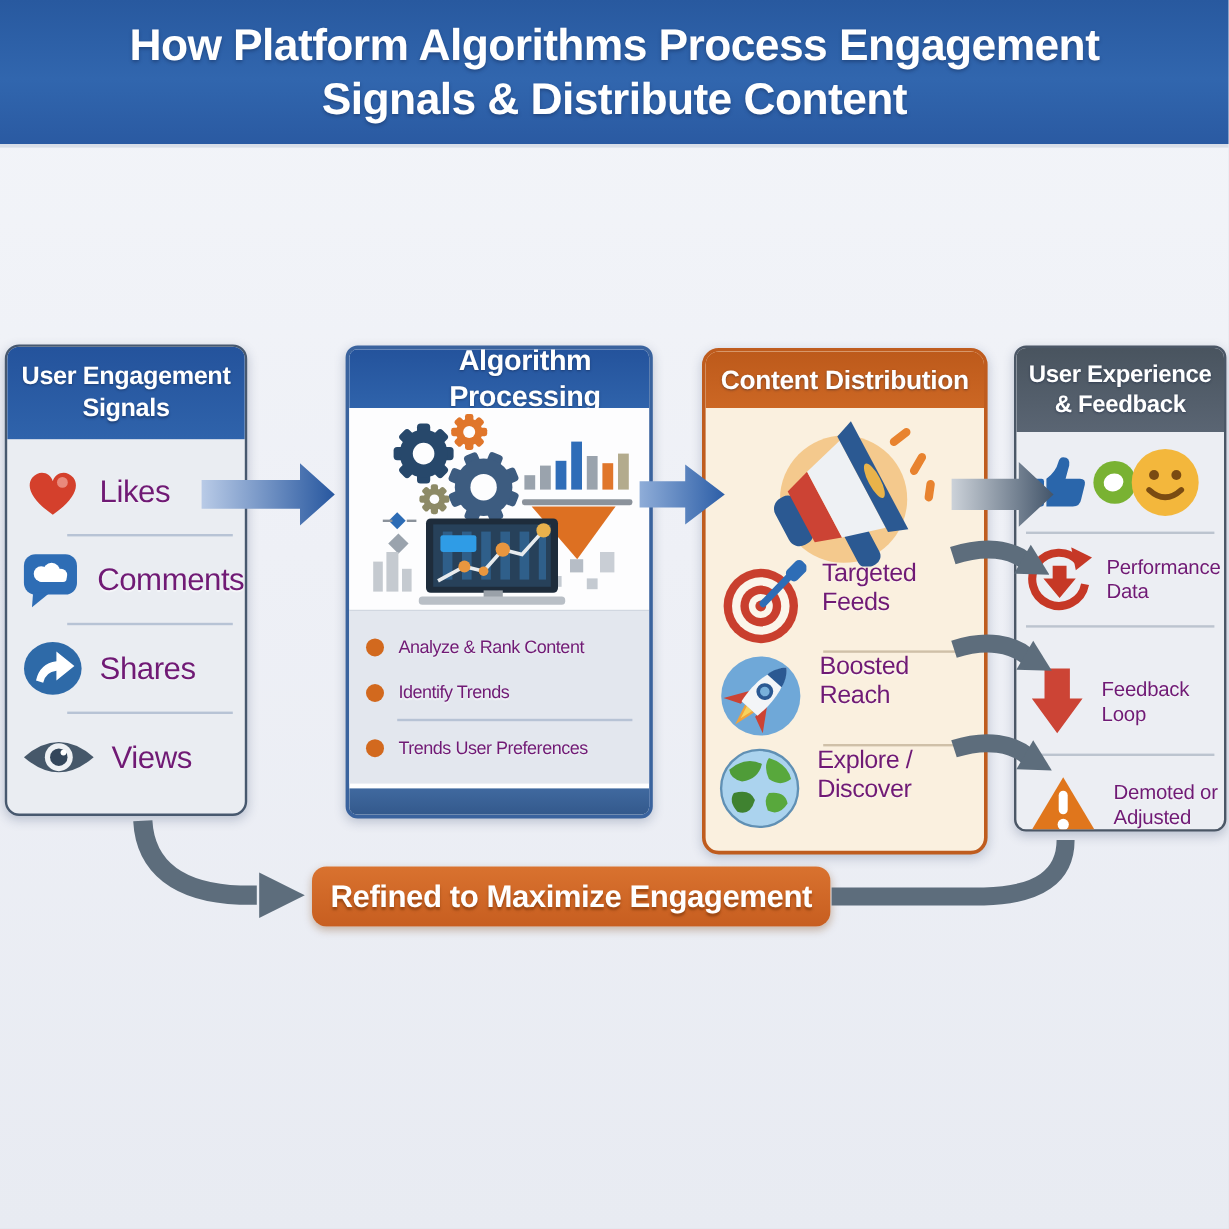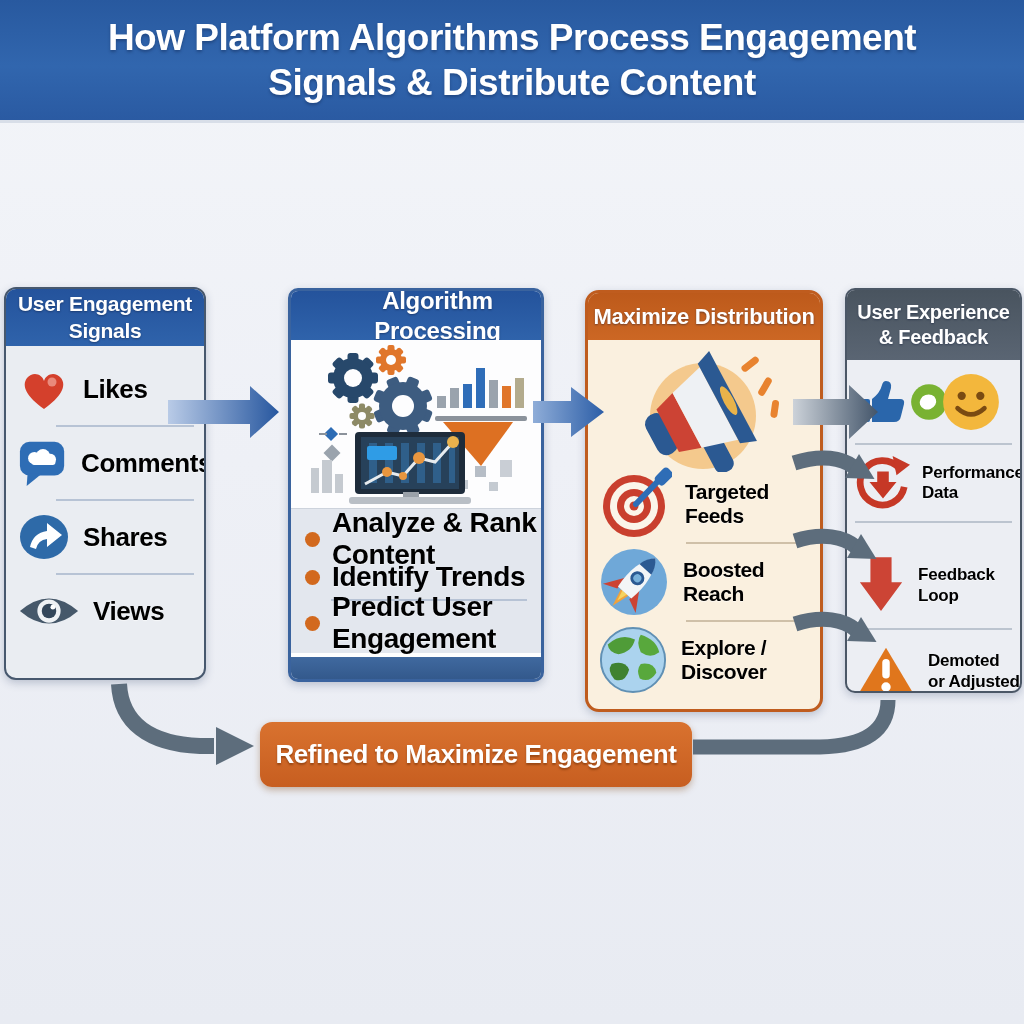--- a/index.html
+++ b/index.html
@@ -32,7 +32,7 @@
   .lbl{color:#000000;font-weight:bold;letter-spacing:-.4px;text-shadow:0 1px 1px rgba(255,255,255,.6);}
   
   .c1{left:4px;top:287px;width:202px;height:393px;background:#eaedf2;border:2px solid #47586e;}
-  .c1 .head{height:57px;font-size:21px;padding:0 10px;}
+  .c1 .head{height:77px;font-size:21px;padding:0 10px;}
   .c1-body{padding-top:7px;}
   .sig-row{height:72px;display:flex;align-items:center;gap:13px;padding-left:12px;}
   .sig-row .lbl{font-size:26px;}

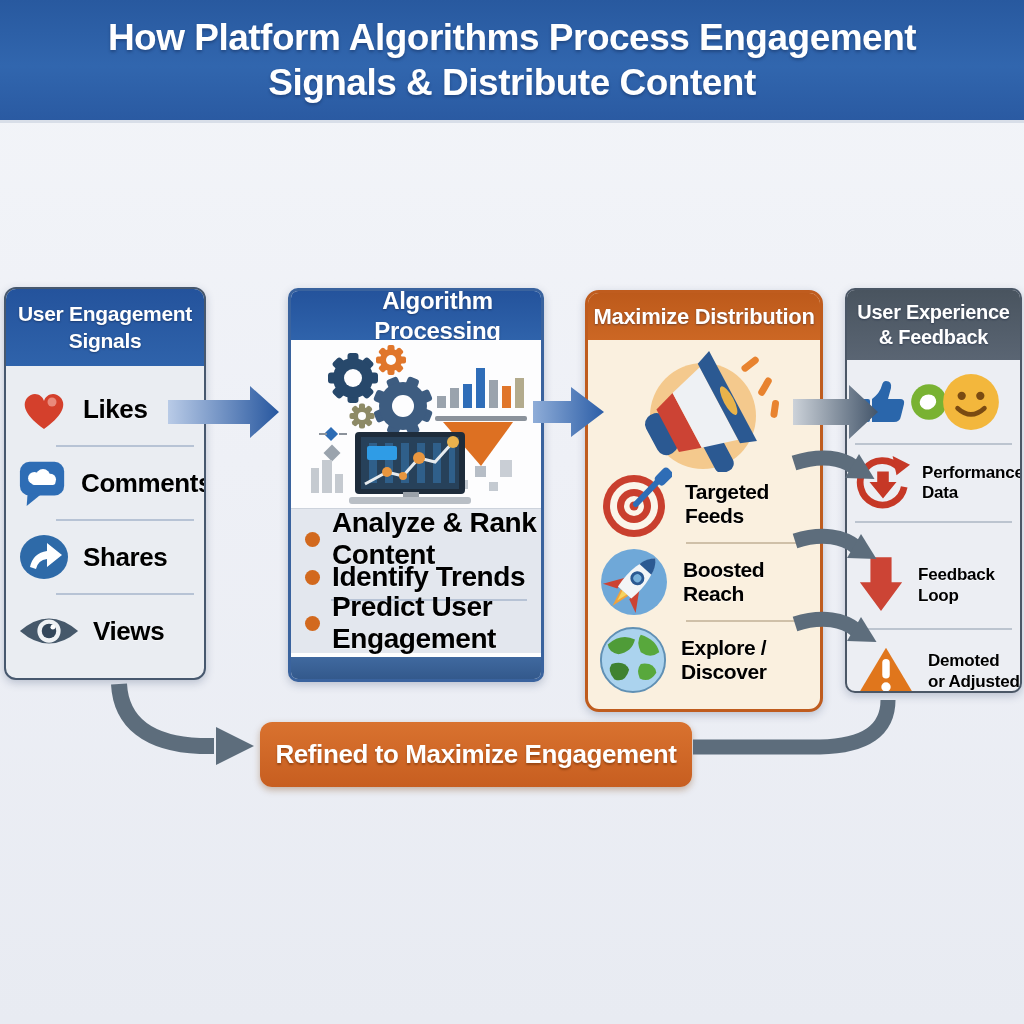--- a/index.html
+++ b/index.html
@@ -246,7 +246,7 @@
   </section>
 
   <section class="card c3">
-    <div class="head head-orange">Maximize Distribution</div>
+    <div class="head head-orange">Content Distribution</div>
     <div class="hero">
       <svg width="180" height="132" viewBox="0 0 180 132" style="position:absolute;left:32px;top:0;">
         <circle cx="83" cy="76" r="53" fill="#f4c98d"></circle>

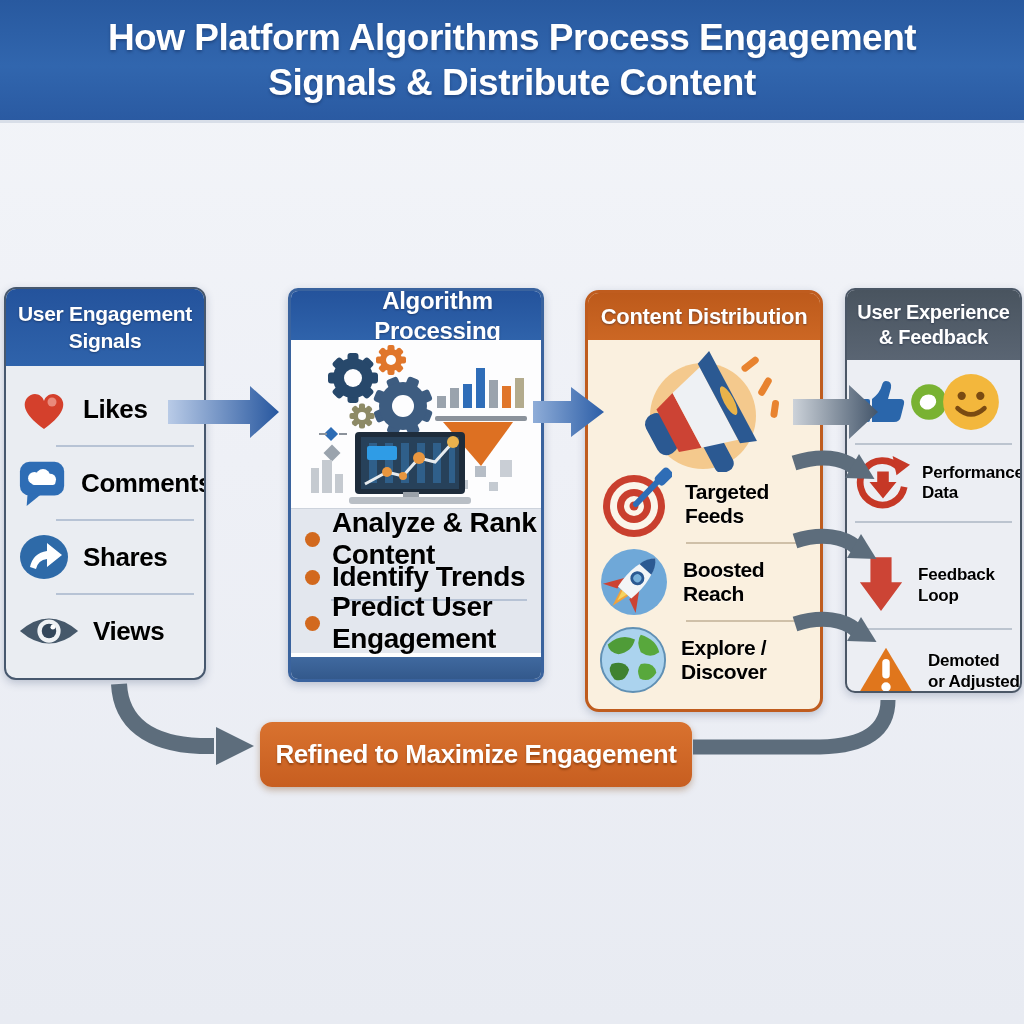--- a/index.html
+++ b/index.html
@@ -29,7 +29,7 @@
   .head-blue{background:linear-gradient(180deg,#24539c,#2f63ab);padding-left:43px;}
   .head-orange{background:linear-gradient(180deg,#bd5a1b,#cc6724);}
   .head-slate{background:linear-gradient(180deg,#49545f,#5a6573);}
-  .lbl{color:#000000;font-weight:bold;letter-spacing:-.4px;text-shadow:0 1px 1px rgba(255,255,255,.6);}
+  .lbl{color:#701a75;font-weight:normal;letter-spacing:-.4px;text-shadow:0 1px 1px rgba(255,255,255,.6);}
   
   .c1{left:4px;top:287px;width:202px;height:393px;background:#eaedf2;border:2px solid #47586e;}
   .c1 .head{height:77px;font-size:21px;padding:0 10px;}

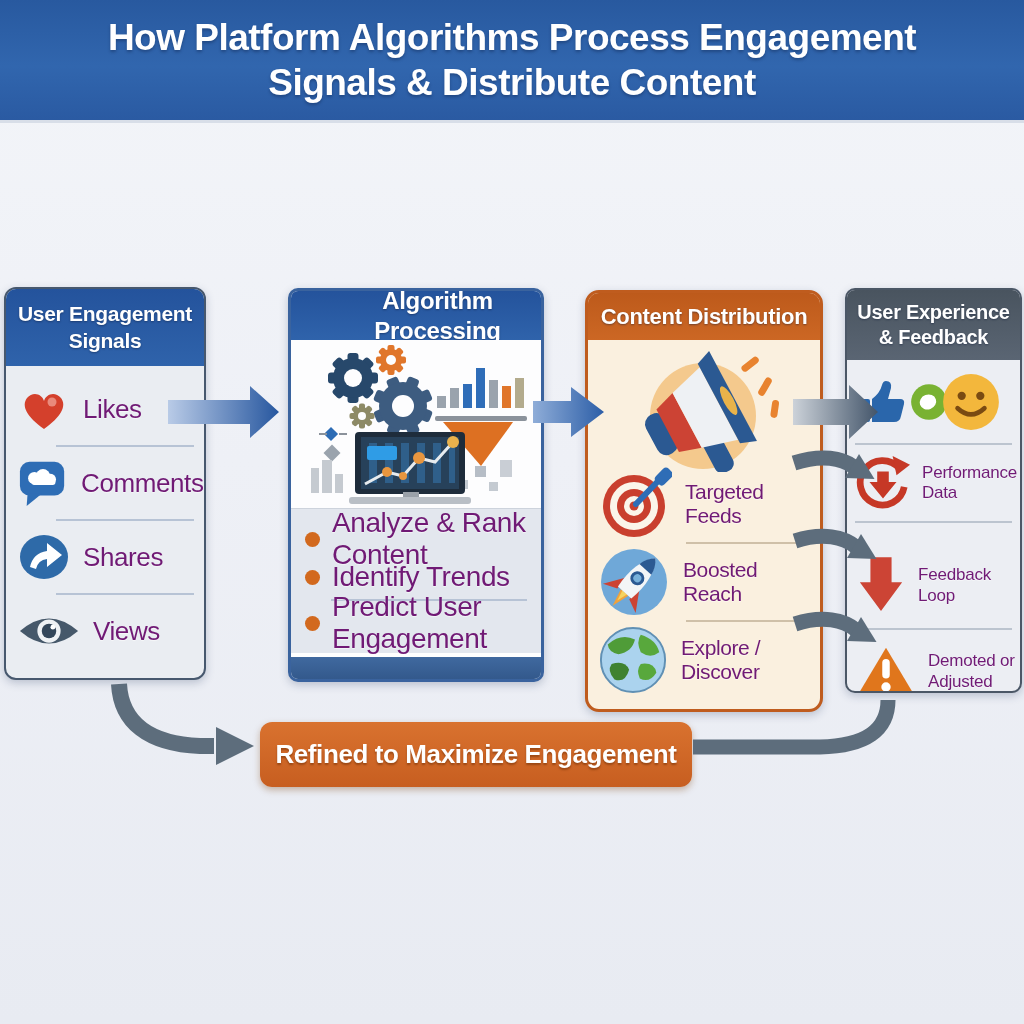--- a/index.html
+++ b/index.html
@@ -53,7 +53,7 @@
   .c3{left:585px;top:290px;width:238px;height:422px;background:#faf0df;border:3px solid #bf5c1e;border-radius:14px;}
   .c3 .head{height:47px;font-size:22px;}
   .hero{position:relative;height:126px;}
-  .d-row{height:76px;display:flex;align-items:center;gap:13px;padding-left:10px;}
+  .d-row{height:76px;display:flex;gap:13px;padding-left:10px;}
   .d-row .lbl{font-size:21px;}
   .d-sep{height:2px;background:#cfc0a8;margin:0 22px 0 98px;}
   

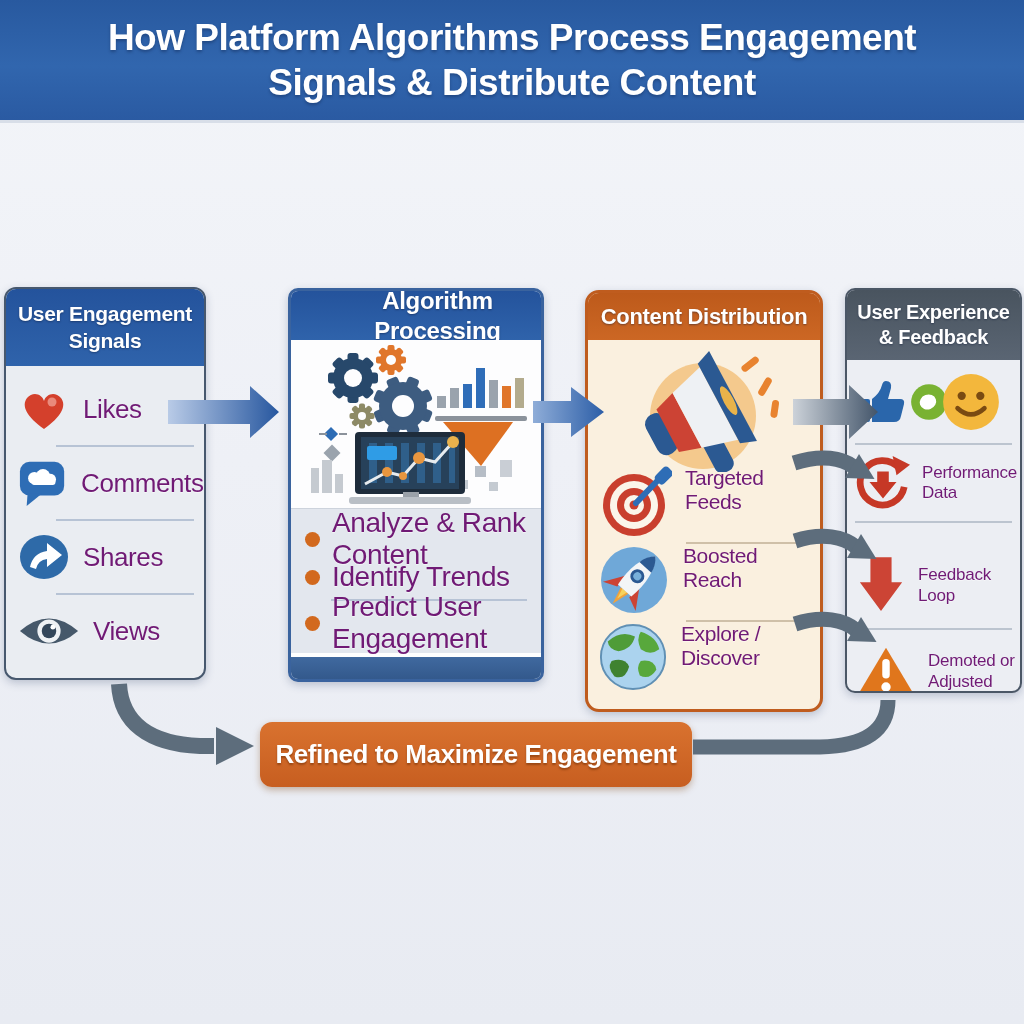--- a/index.html
+++ b/index.html
@@ -46,7 +46,7 @@
   .c2-list{background:#e3e7ee;height:133px;padding-top:11px;border-top:1px solid #cdd3dc;}
   .b-row{height:38px;display:flex;align-items:center;gap:12px;padding-left:14px;}
   .b-dot{width:15px;height:15px;border-radius:50%;background:#d2691e;flex:none;}
-  .b-row .lbl{font-size:28px;}
+  .b-row .lbl{font-size:15px;}
   .b-sep{height:2px;background:#b7c3d5;margin:3px 14px 3px 40px;}
   .c2-foot{position:absolute;left:0;bottom:0;width:100%;height:22px;background:linear-gradient(180deg,#40699f,#33598c);}
   

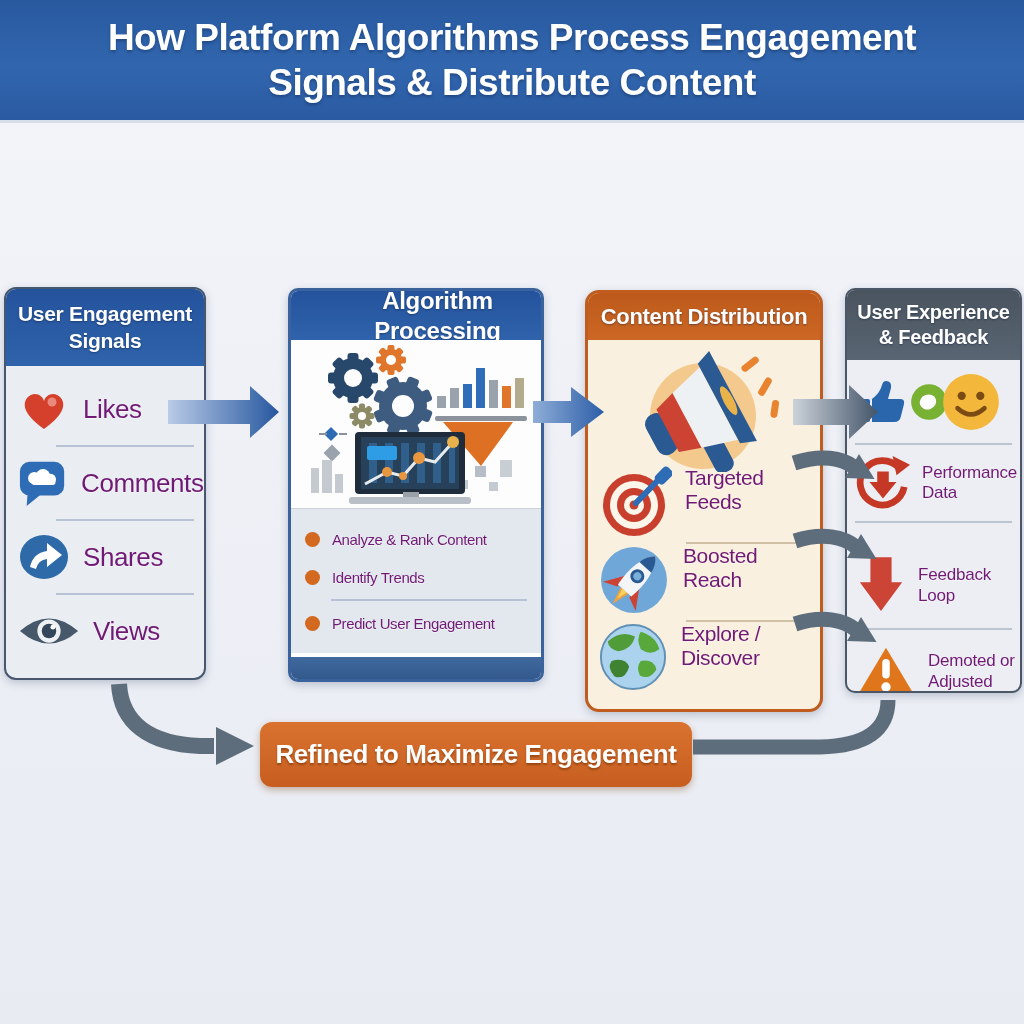--- a/index.html
+++ b/index.html
@@ -239,7 +239,7 @@
       <div class="b-sep"></div>
       <div class="b-row">
         <span class="b-dot"></span>
-        <span class="lbl">Predict User Engagement</span>
+        <span class="lbl">Trends User Preferences</span>
       </div>
     </div>
     <div class="c2-foot"></div>

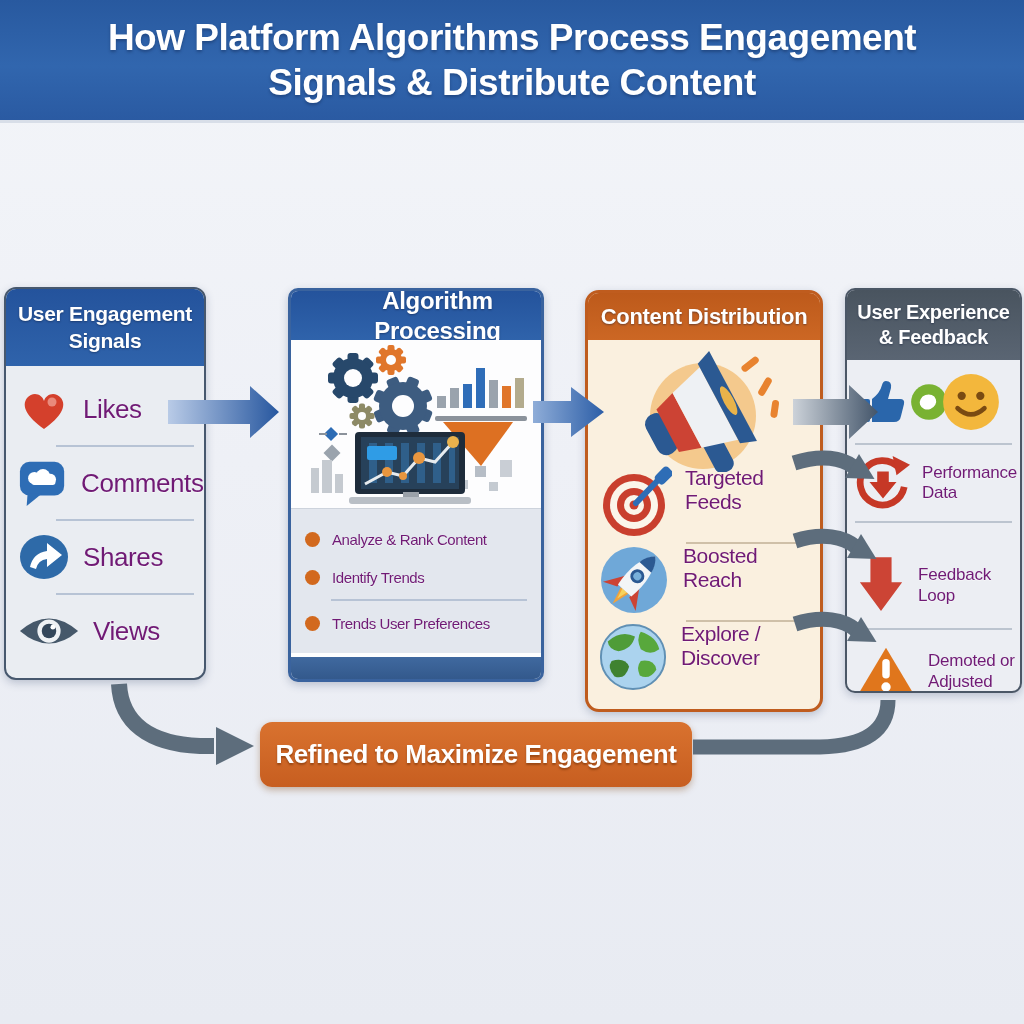--- a/index.html
+++ b/index.html
@@ -68,7 +68,7 @@
   .r-dem{height:83px;}
   
   .banner{
-    position:absolute;left:260px;top:722px;width:432px;height:65px;border-radius:12px;
+    position:absolute;left:260px;top:722px;width:432px;height:50px;border-radius:12px;
     background:linear-gradient(180deg,#d9722f,#c75e20);
     box-shadow:0 3px 7px rgba(120,60,10,.35);
     display:flex;justify-content:center;align-items:center;

